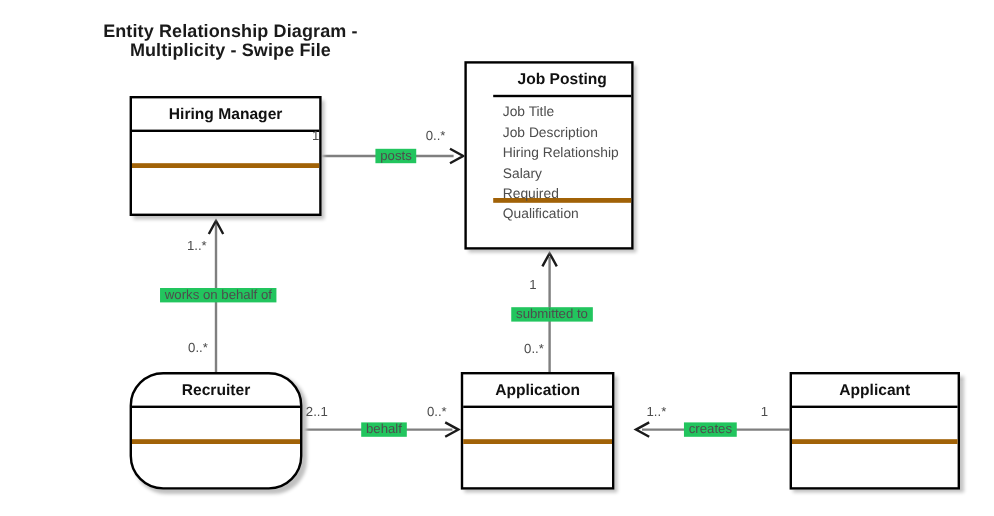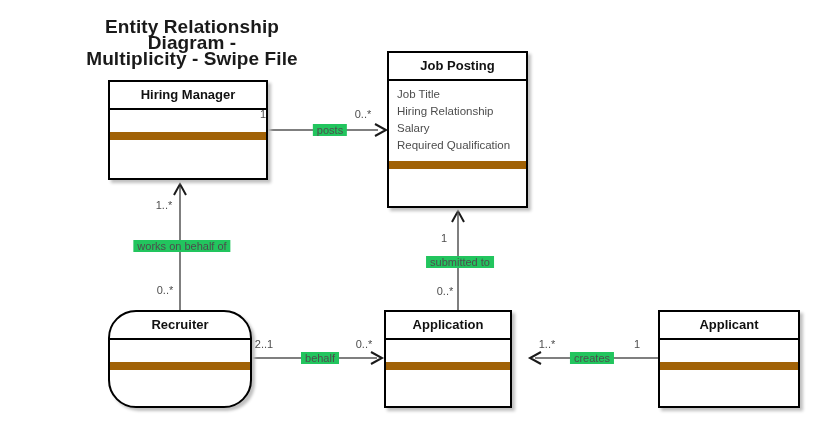--- a/index.html
+++ b/index.html
@@ -10,7 +10,7 @@
 
   .diagram-title {
     position: absolute; left: 72px; top: 19px; width: 240px;
-    text-align: center; font-weight: bold; font-size: 19px;
+    text-align: center; font-weight: bold; font-size: 15px;
     line-height: 16px; color: #1a1a1a; letter-spacing: 0.1px;
   }
 

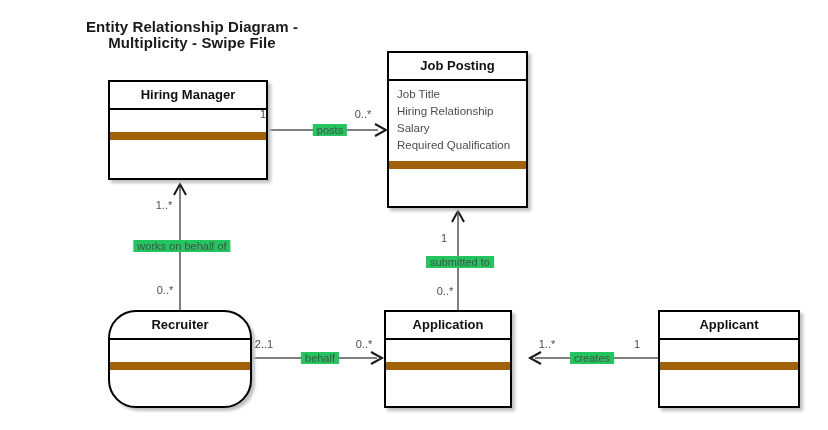--- a/index.html
+++ b/index.html
@@ -74,7 +74,7 @@
     <div class="e-comp" style="height:38px;"></div>
   </div>
 
-  <div class="entity" style="left:387px; top:51px; width:141px; height:157px;">
+  <div class="entity" style="left:387px; top:51px; width:141px; height:157px;padding-left:22px;">
     <div class="e-title">Job Posting</div>
     <div class="e-comp e-attrs" style="height:88px;">
       <div>Job Title</div>

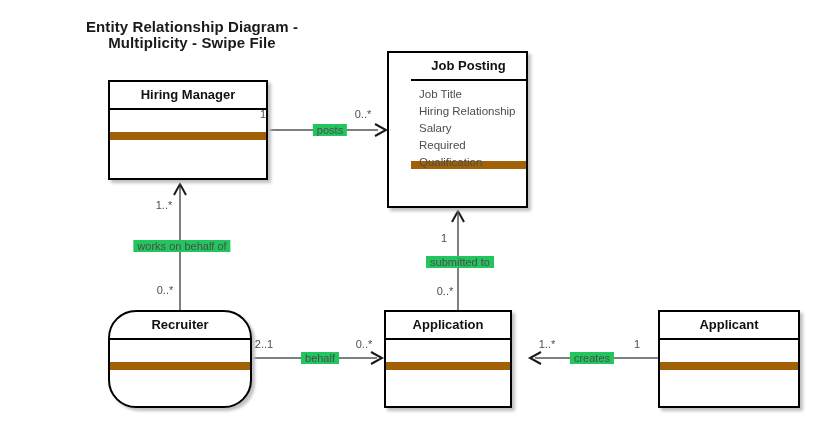--- a/index.html
+++ b/index.html
@@ -28,7 +28,7 @@
     font-weight: bold; font-size: 13px; color: #111111;
     border-bottom: 2px solid #000000;
   }
-  .e-comp { border-bottom: 8px solid #a16207; }
+  .e-comp { border-bottom: 4px solid #a16207; }
   .e-comp:last-child { border-bottom: none; }
   .e-attrs {
     padding: 5px 0 0 8px; font-size: 11.5px; line-height: 17px; color: #4d4d4d;

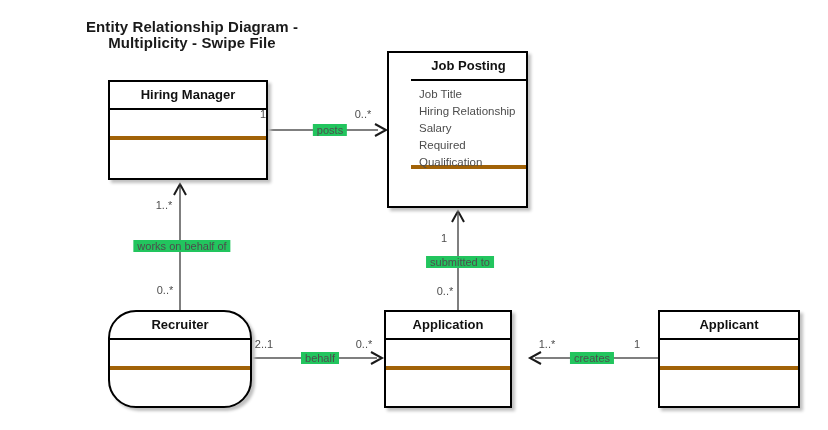--- a/index.html
+++ b/index.html
@@ -78,6 +78,7 @@
     <div class="e-title">Job Posting</div>
     <div class="e-comp e-attrs" style="height:88px;">
       <div>Job Title</div>
+      <div>Job Description</div>
       <div>Hiring Relationship</div>
       <div>Salary</div>
       <div>Required Qualification</div>

